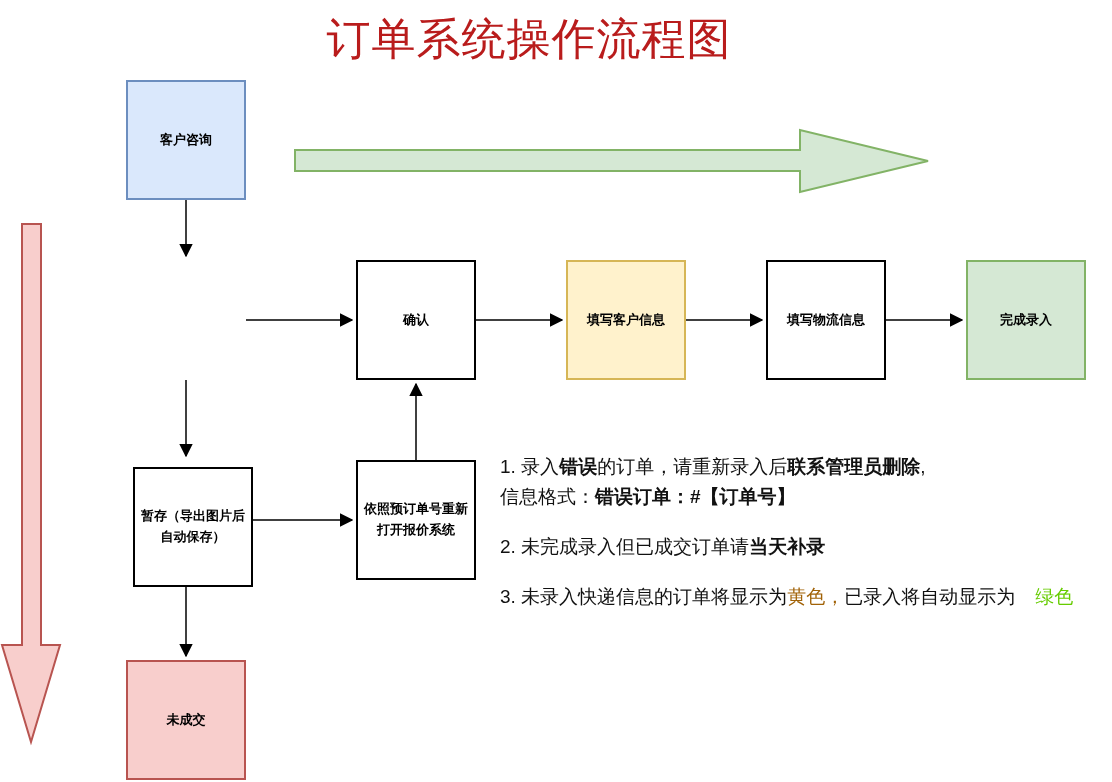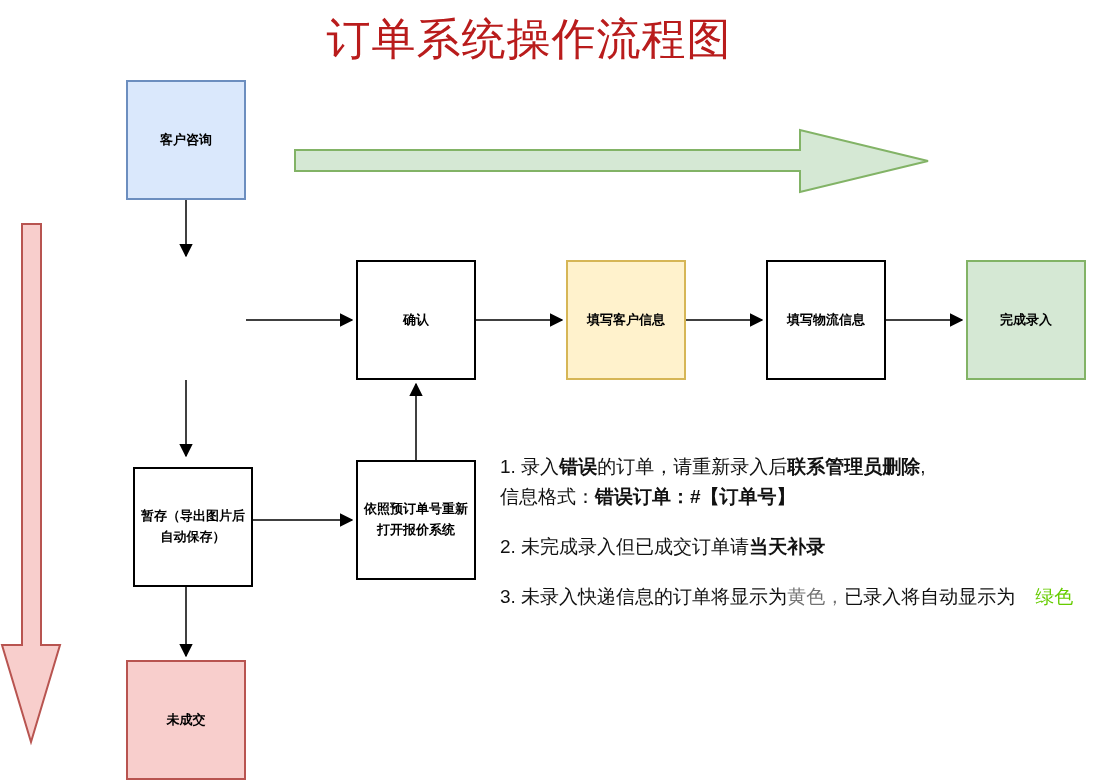--- a/index.html
+++ b/index.html
@@ -71,7 +71,7 @@
   }
   .note { margin: 0 0 20px 0; }
   .note b { font-weight: 700; }
-  .seg-orange { color: #737373; font-family: Liberation Mono, monospace; }
+  .seg-orange { color: #a16207; font-family: Liberation Mono, monospace; }
   .seg-green  { color: #66cc00; padding-left: 20px; }
 </style>
 </head>

